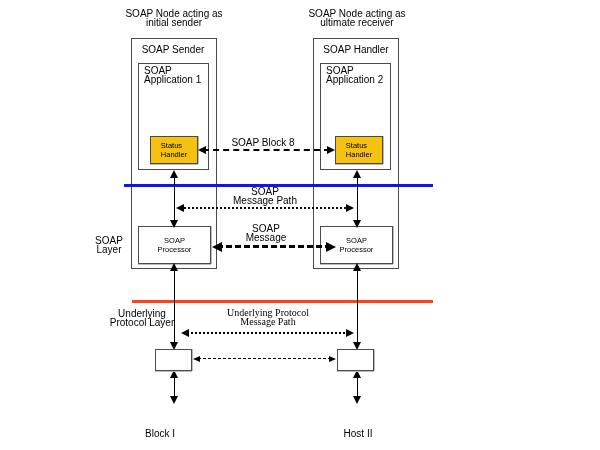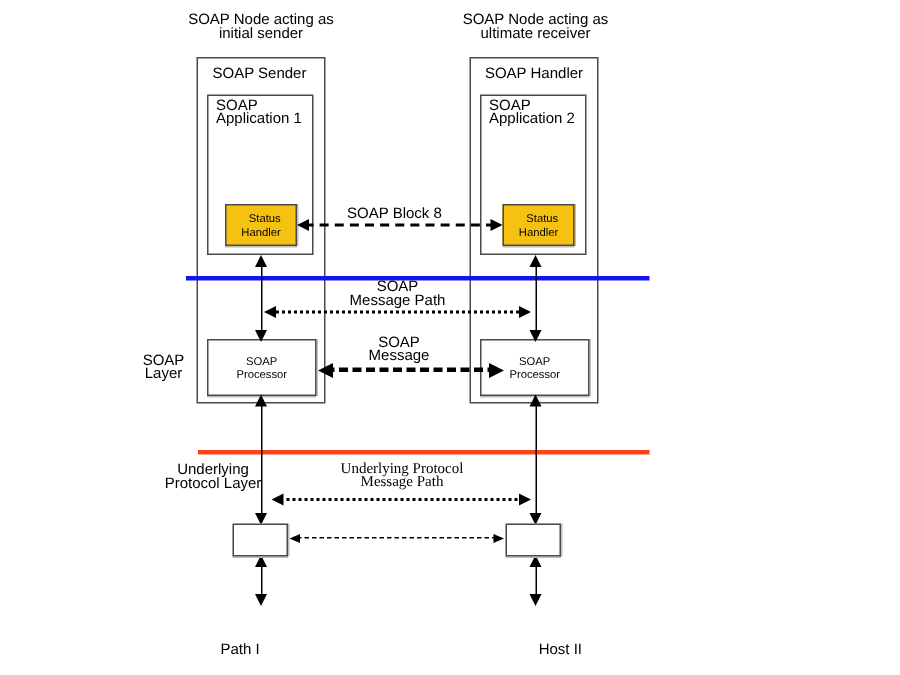--- a/index.html
+++ b/index.html
@@ -17,7 +17,7 @@
   .status{
     background:var(--status-handler-fill,#F5C211);
     display:flex;align-items:center;justify-content:center;
-    font-size:7.5px;line-height:9px;text-align:right;white-space:pre-line;
+    font-size:7.5px;line-height:9px;text-align:left;white-space:pre-line;
   }
   .proc{
     display:flex;align-items:center;justify-content:center;

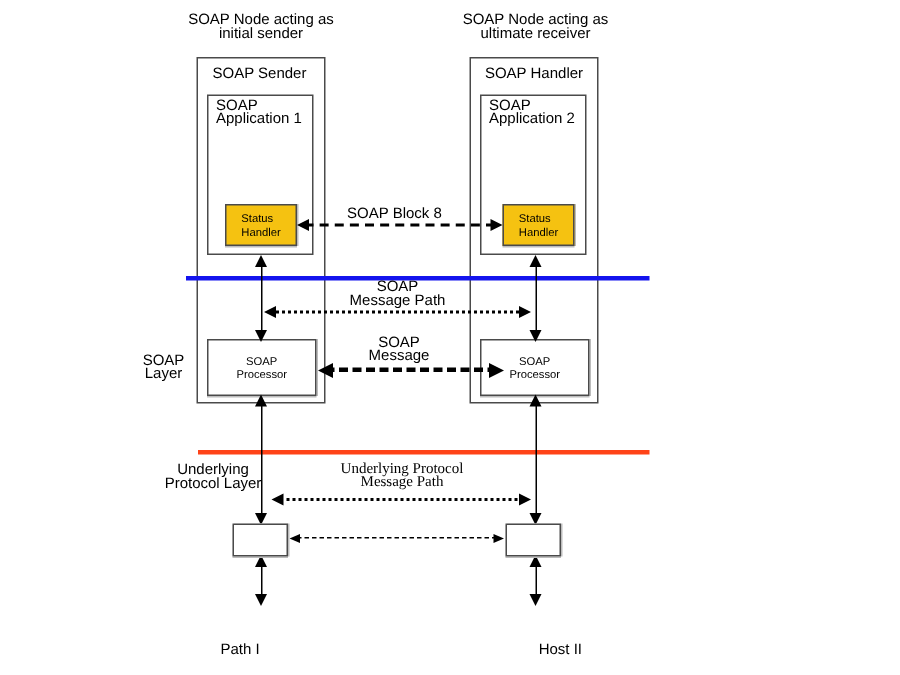--- a/index.html
+++ b/index.html
@@ -165,7 +165,7 @@
   <div class="box shadow" style="left:155px;top:349px;width:37px;height:22px;"></div>
   <div class="box shadow" style="left:337px;top:349px;width:37px;height:22px;"></div>
 
-  <div class="lbl" style="left:130px;top:429px;width:60px;">Path I</div>
+  <div class="lbl" style="left:130px;top:429px;width:60px;">Block I</div>
   <div class="lbl" style="left:328px;top:429px;width:60px;text-align:right;">Host II</div>
 
 </div>

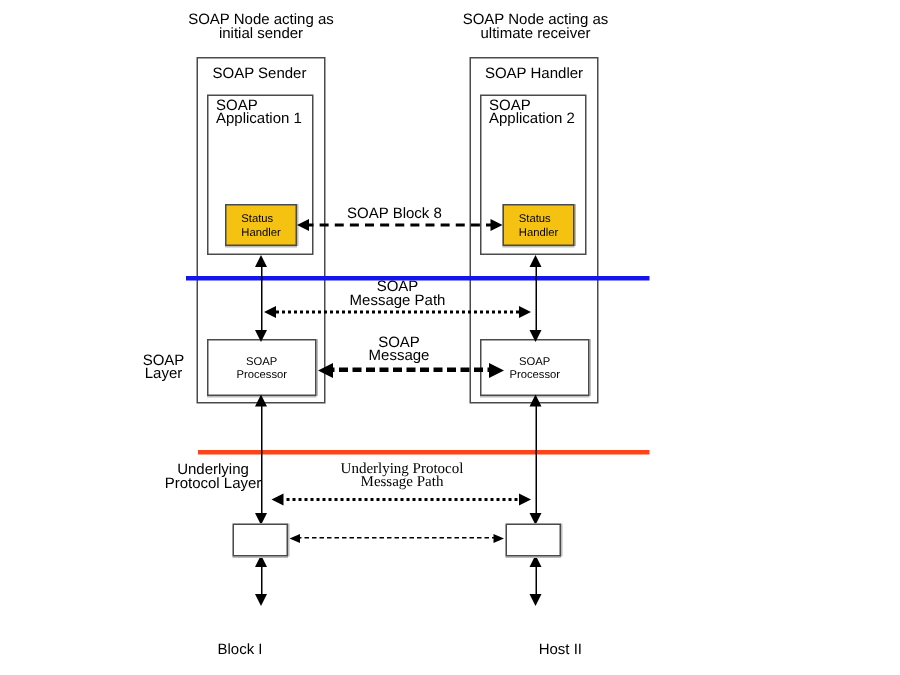--- a/index.html
+++ b/index.html
@@ -166,7 +166,7 @@
   <div class="box shadow" style="left:337px;top:349px;width:37px;height:22px;"></div>
 
   <div class="lbl" style="left:130px;top:429px;width:60px;">Block I</div>
-  <div class="lbl" style="left:328px;top:429px;width:60px;text-align:right;">Host II</div>
+  <div class="lbl" style="left:328px;top:429px;width:60px;">Host II</div>
 
 </div>
 

